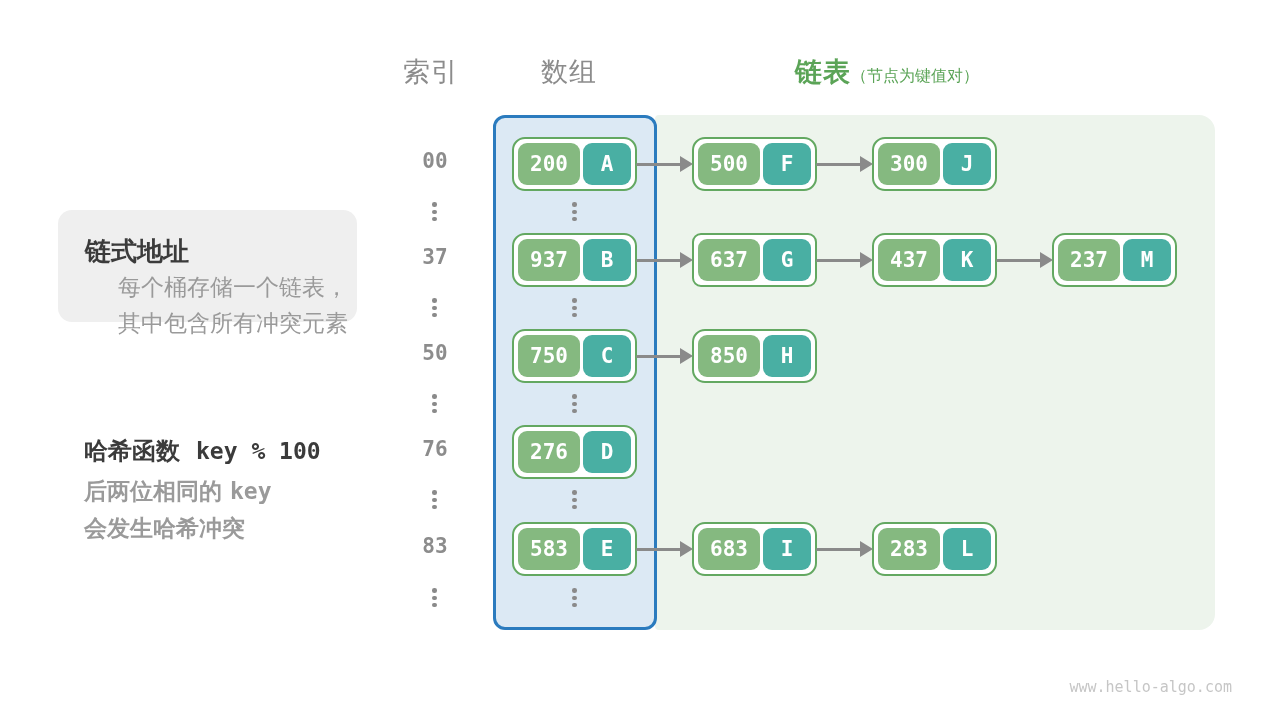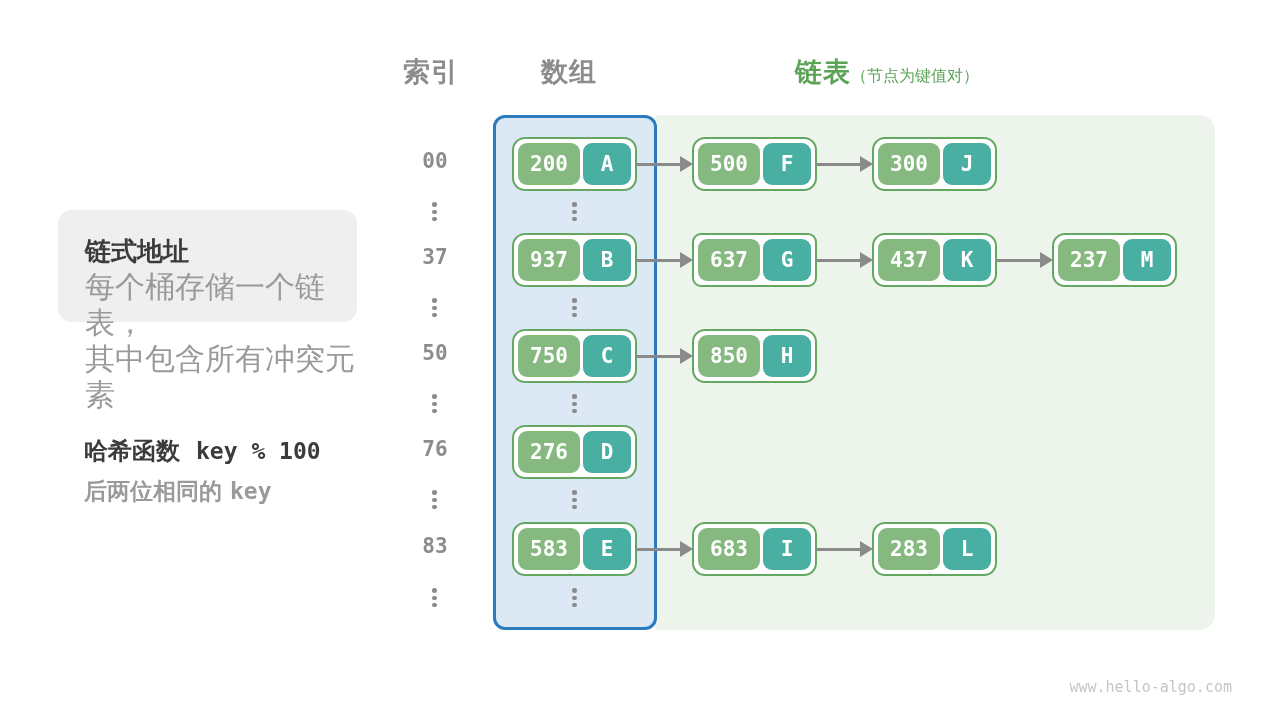--- a/index.html
+++ b/index.html
@@ -11,7 +11,7 @@
   html,body{margin:0;padding:0;background:#fff;}
   .canvas{position:relative;width:1280px;height:720px;background:#ffffff;overflow:hidden;
           font-family:"Liberation Sans",sans-serif;}
-  .hdr{position:absolute;top:54px;font-size:27px;font-weight:bold;color:var(--heading-gray);
+  .hdr{position:absolute;top:54px;font-size:27px;font-weight:normal;color:var(--heading-gray);
        width:64px;text-align:center;letter-spacing:1px;}
   .hdr-list{position:absolute;top:54px;left:795px;white-space:nowrap;}
   .hdr-list .list-main{font-size:27px;font-weight:bold;color:var(--accent-green);letter-spacing:1px;}

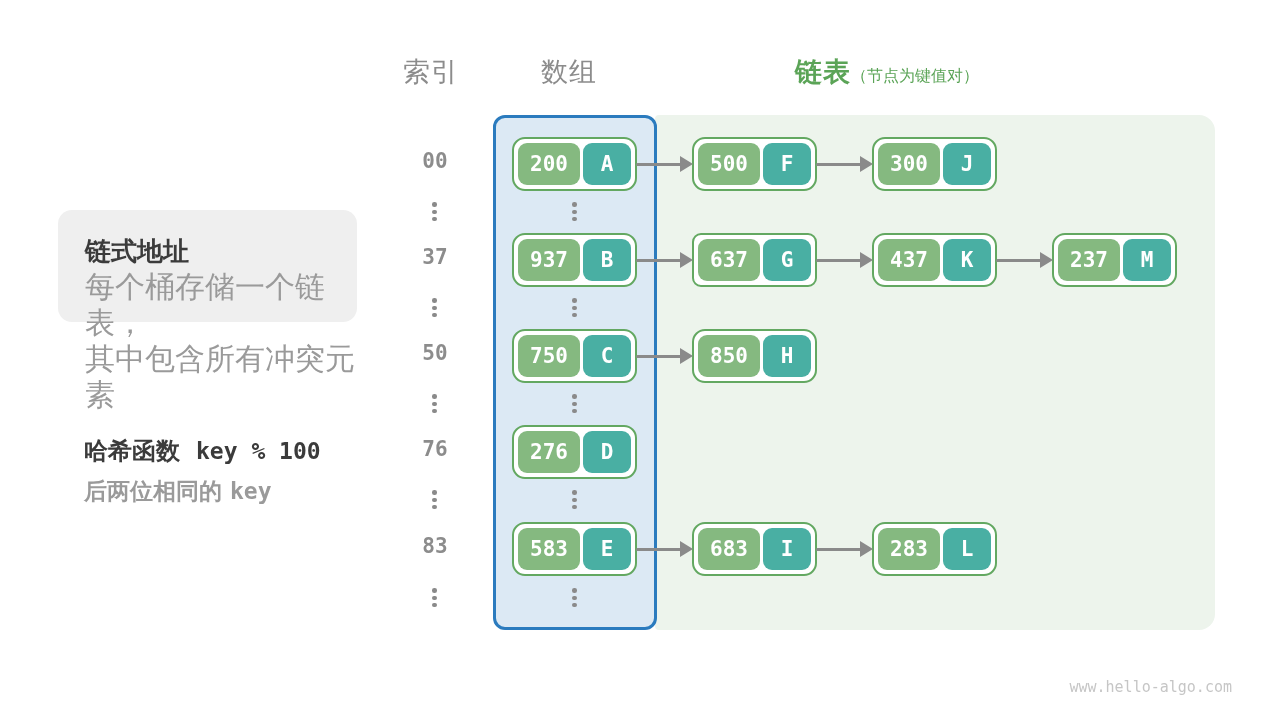--- a/index.html
+++ b/index.html
@@ -23,7 +23,7 @@
   .panel{position:absolute;left:58px;top:210px;width:299px;height:112px;box-sizing:border-box;
          background:var(--panel-bg);border-radius:14px;padding:24px 0 0 27px;}
   .panel-title{font-size:26px;font-weight:bold;color:var(--text-dark);}
-  .panel-line{font-size:30px;color:var(--text-gray);line-height:36px;}
+  .panel-line{font-size:23px;color:var(--text-gray);line-height:36px;margin-left:33px;}
   .panel .panel-line:first-of-type{margin-top:12px;}
   .hash-title{position:absolute;left:84px;top:435px;font-size:24px;font-weight:bold;
               color:var(--text-dark);white-space:nowrap;}

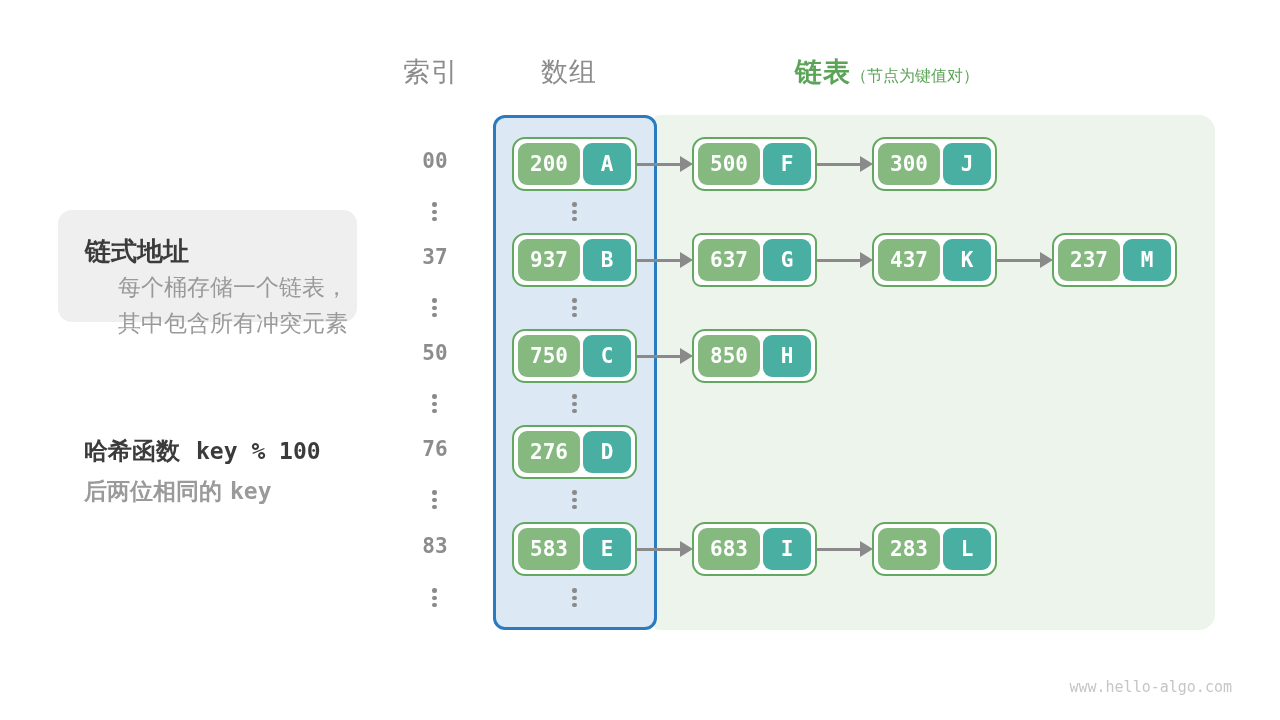--- a/index.html
+++ b/index.html
@@ -75,6 +75,7 @@
   <div class="hash-line" style="top:476px;">
     <span>后两位相同的</span><span class="mono">key</span>
   </div>
+  <div class="hash-line" style="top:513px;">会发生哈希冲突</div>
 
   <div id="rows-layer">
       <div class="index-label" style="top: 149px;">00</div>

